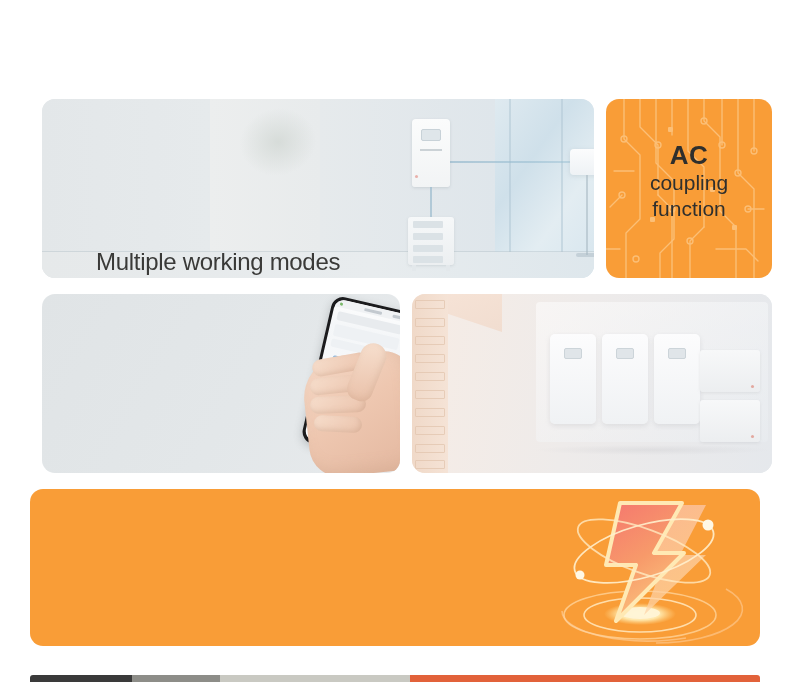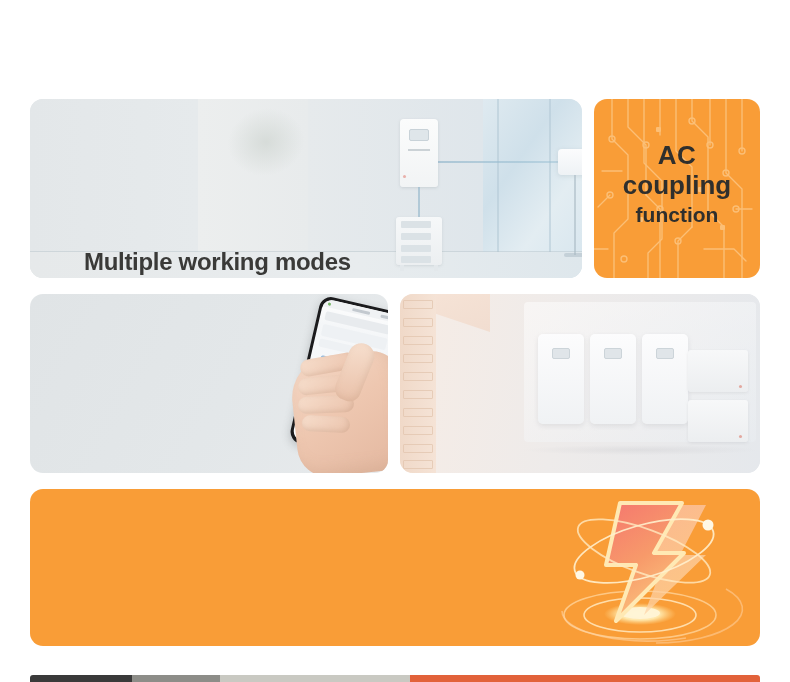--- a/index.html
+++ b/index.html
@@ -39,6 +39,7 @@
     border-radius: 13px;
     overflow: hidden;
     background: #dfe3e6;
+    margin-left: 12px;
   }
 
   .card-art {

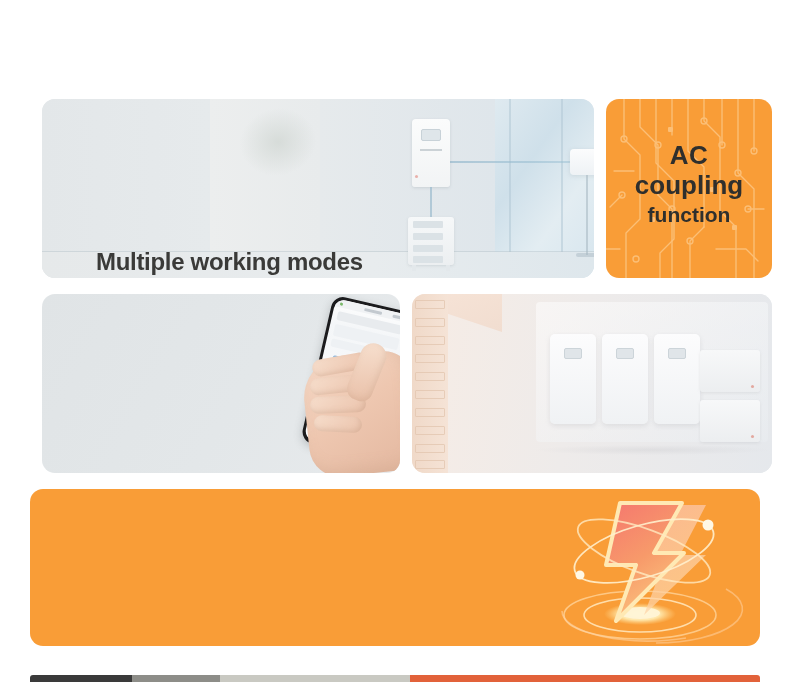--- a/index.html
+++ b/index.html
@@ -178,7 +178,7 @@
     color:#2f2f2d;
   }
   #ac-l1 { font-size: 26px; font-weight: bold; line-height: 1.12; letter-spacing: .5px;}
-  #ac-l2 { font-size: 26px; font-weight: bold; line-height: 1.22; }
+  #ac-l2 { font-size: 21px; font-weight: normal; line-height: 1.22; }
   #ac-l3 { font-size: 21px; font-weight: bold; line-height: 1.22; }
 
   

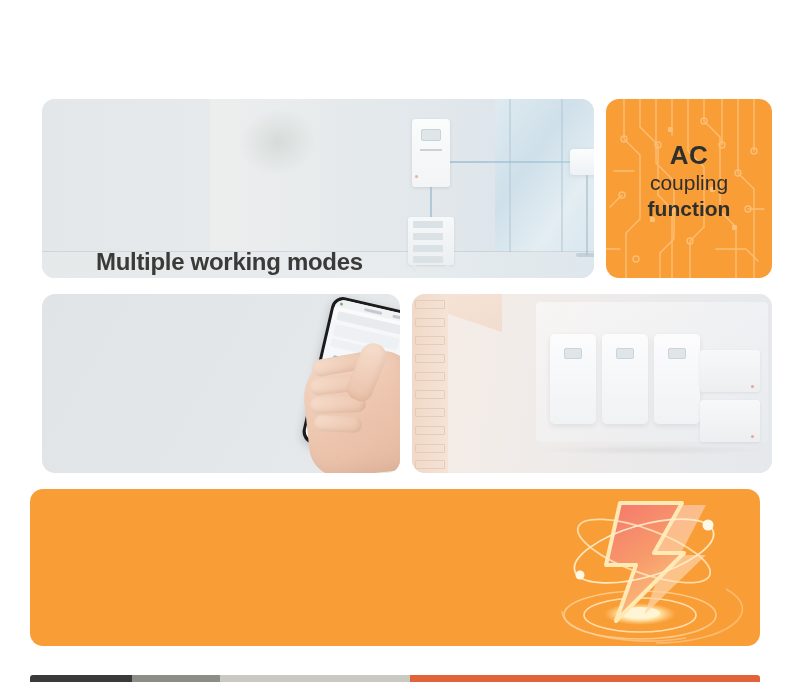--- a/index.html
+++ b/index.html
@@ -179,7 +179,7 @@
   }
   #ac-l1 { font-size: 26px; font-weight: bold; line-height: 1.12; letter-spacing: .5px;}
   #ac-l2 { font-size: 21px; font-weight: normal; line-height: 1.22; }
-  #ac-l3 { font-size: 21px; font-weight: bold; line-height: 1.22; }
+  #ac-l3 { font-size: 21px; font-weight: normal; line-height: 1.22; }
 
   
   #card-app {

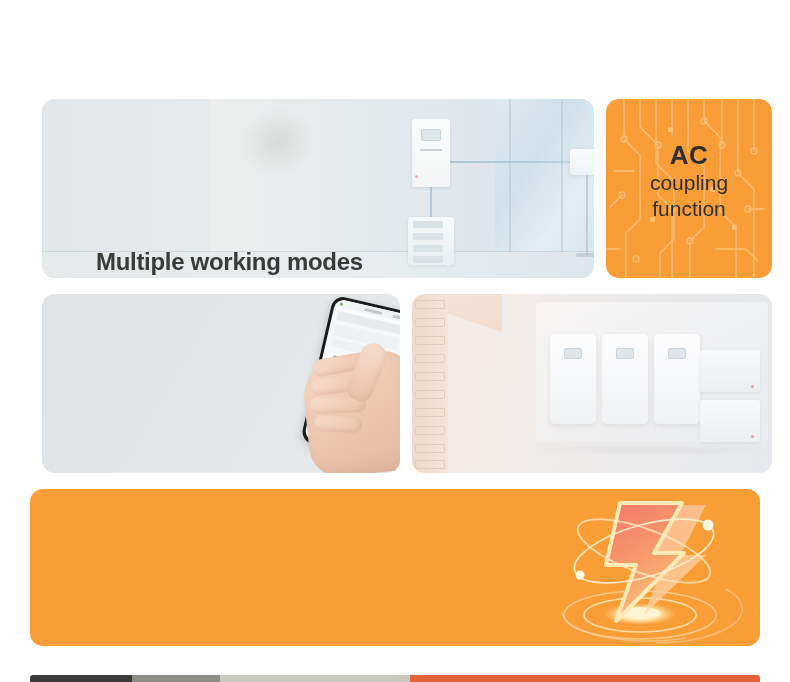--- a/index.html
+++ b/index.html
@@ -55,7 +55,7 @@
   }
 
   .h-strong {
-    font-weight: bold;
+    font-weight: normal;
     color: #3a3a38;
     letter-spacing: -0.3px;
   }

